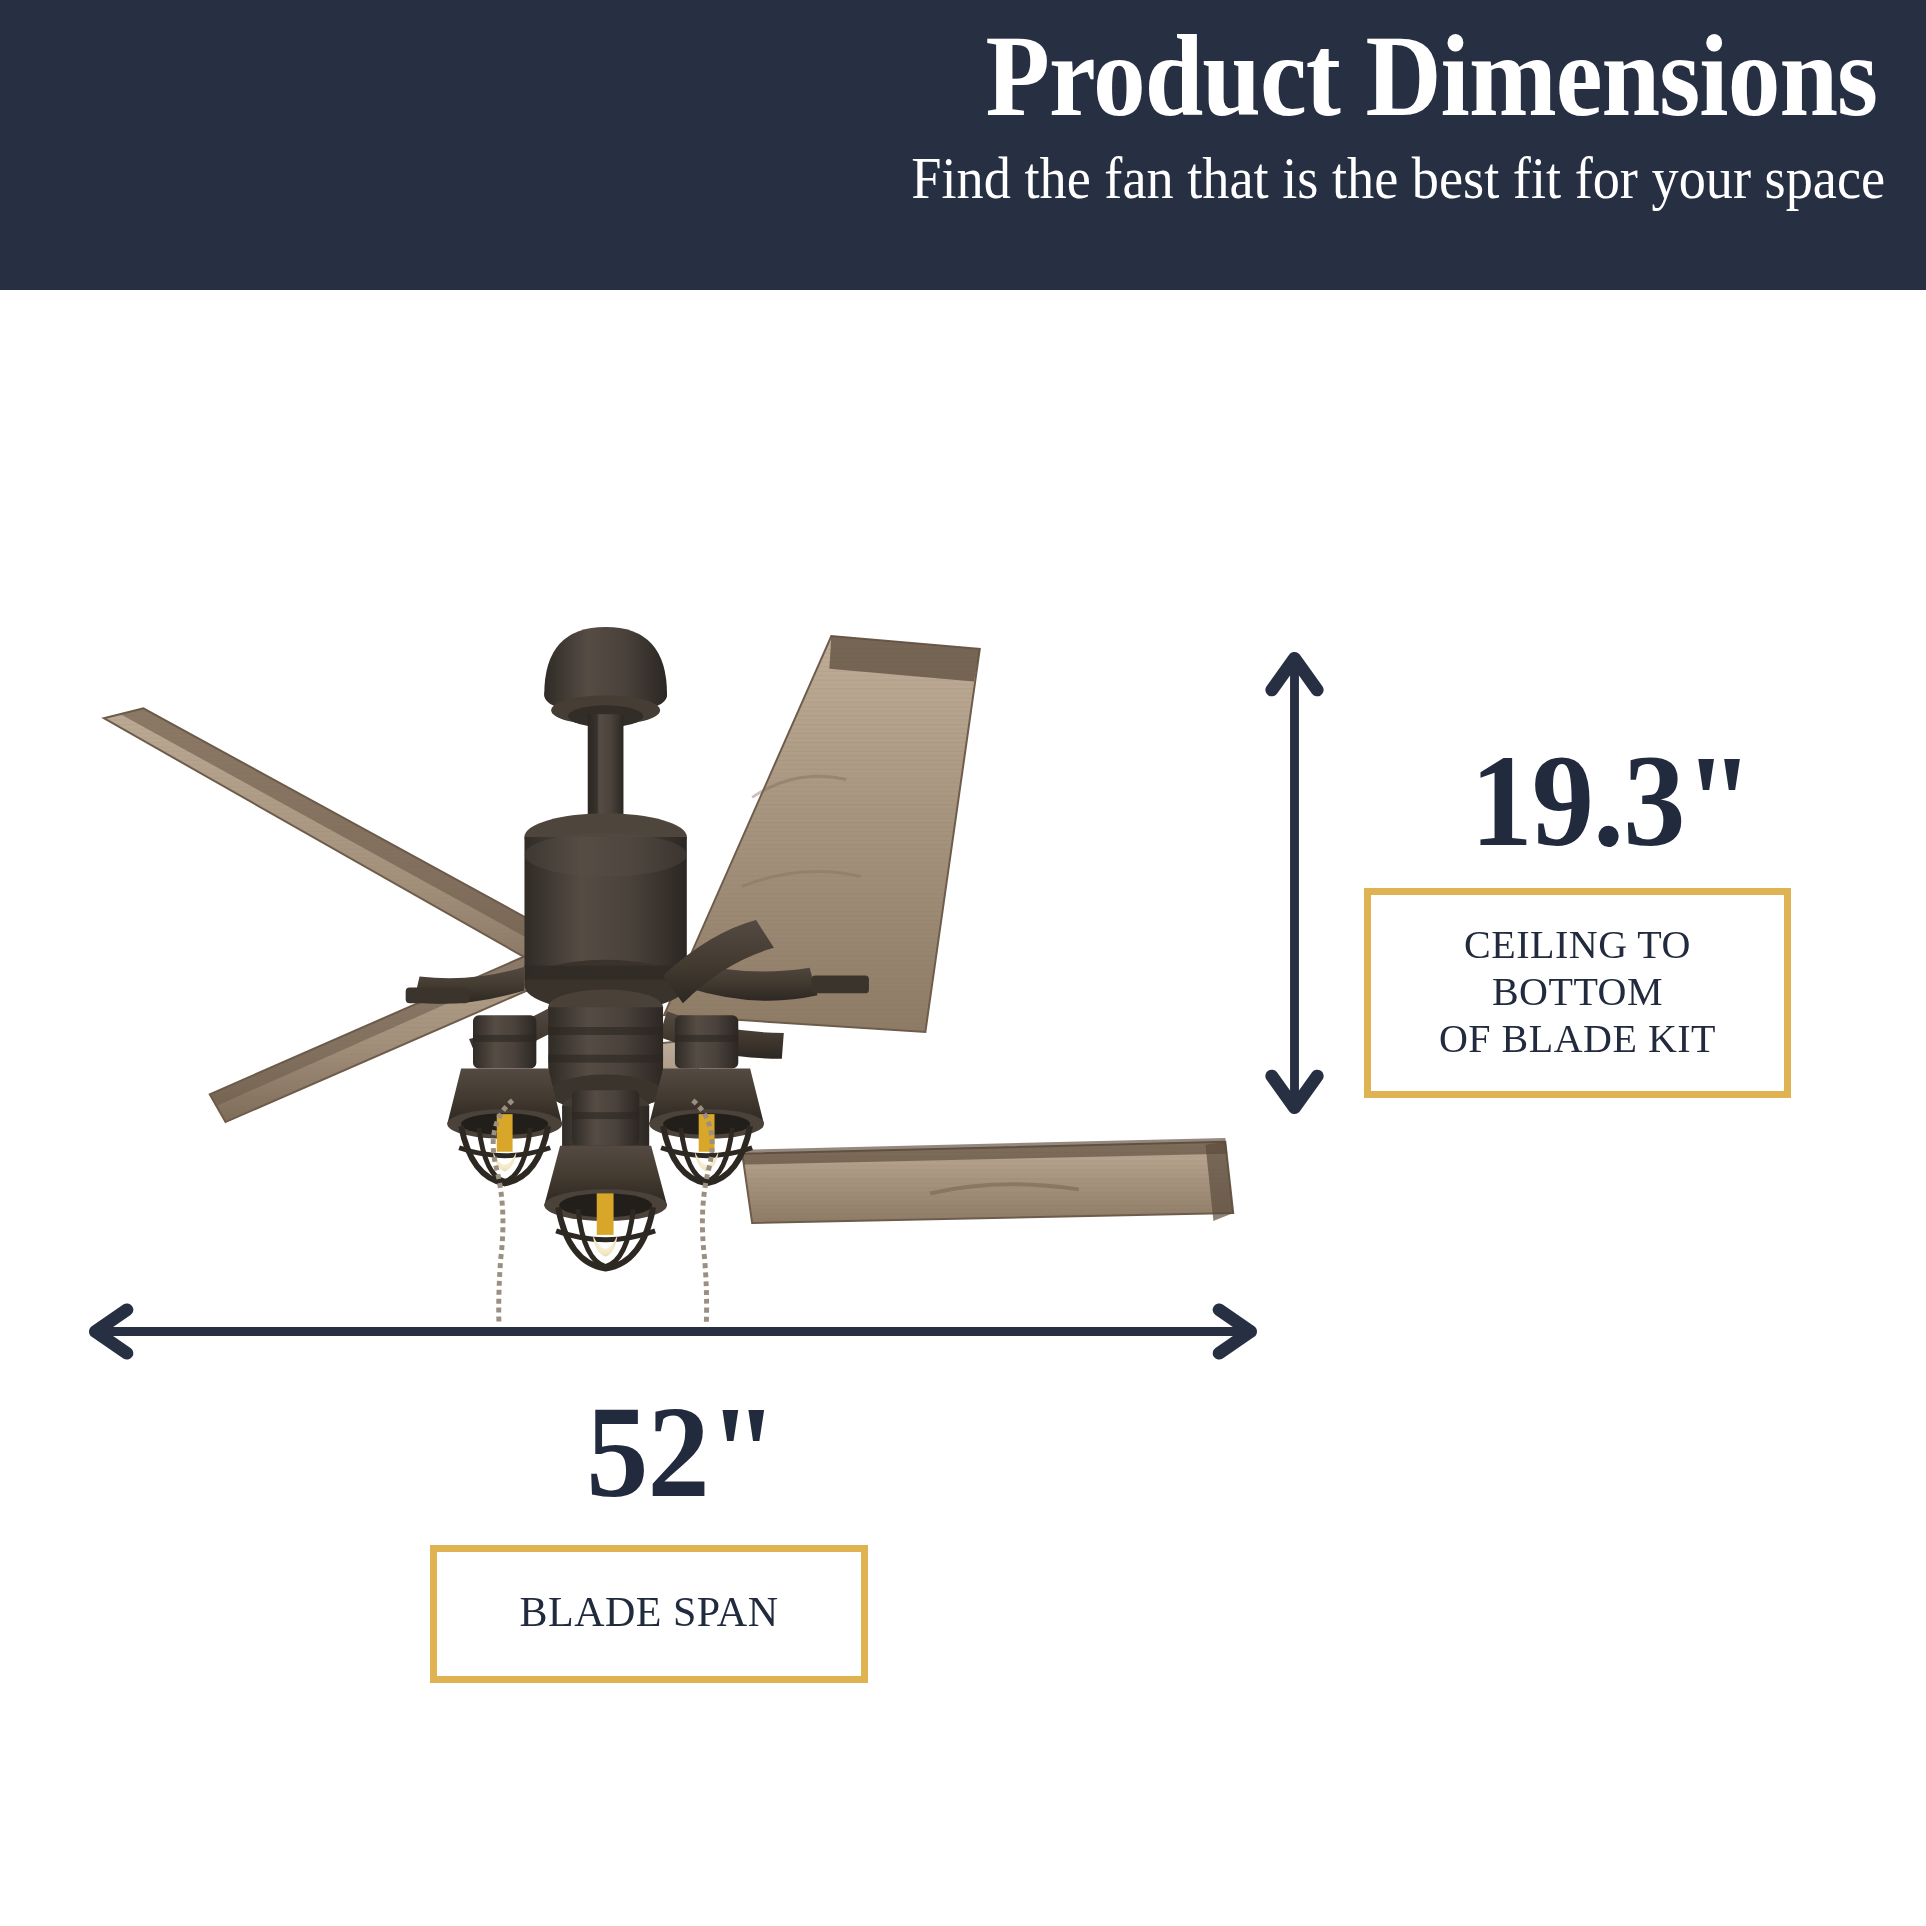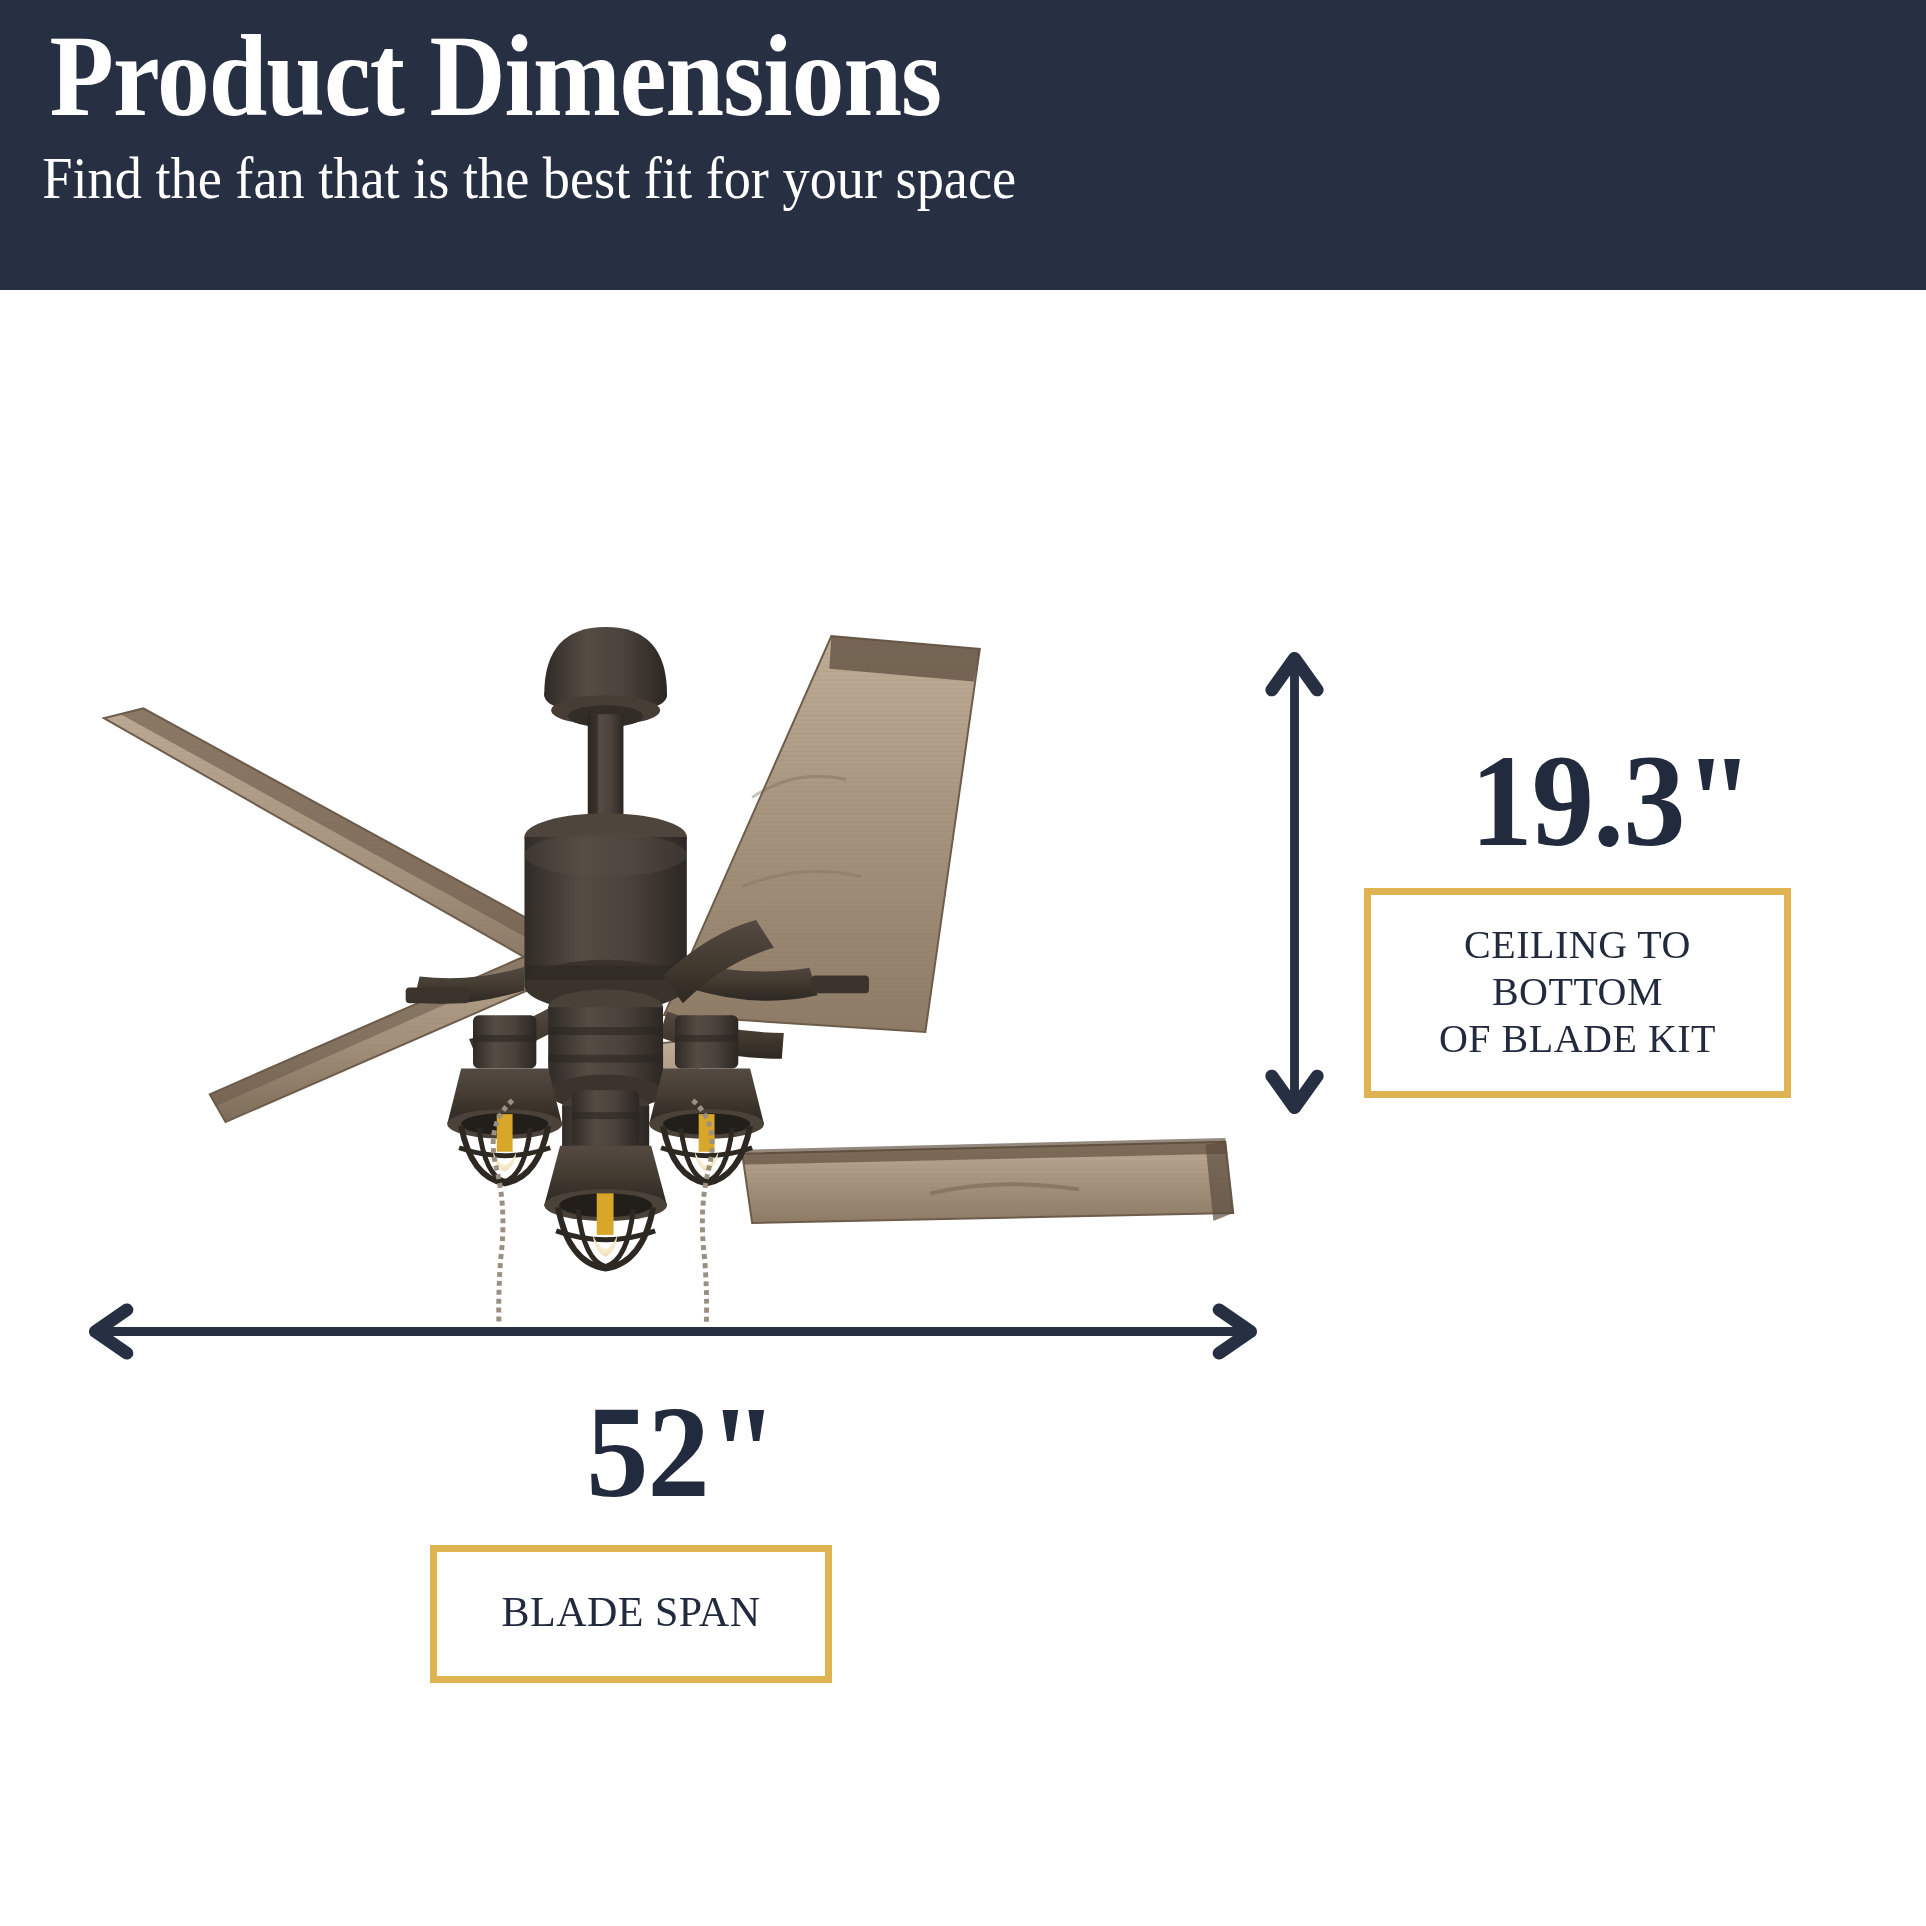--- a/index.html
+++ b/index.html
@@ -30,7 +30,7 @@
     background: #272f42;
     display: flex;
     flex-direction: column;
-    align-items: flex-start;
+    align-items: flex-end;
     justify-content: flex-start;
     box-sizing: border-box;
     padding-top: 14px;

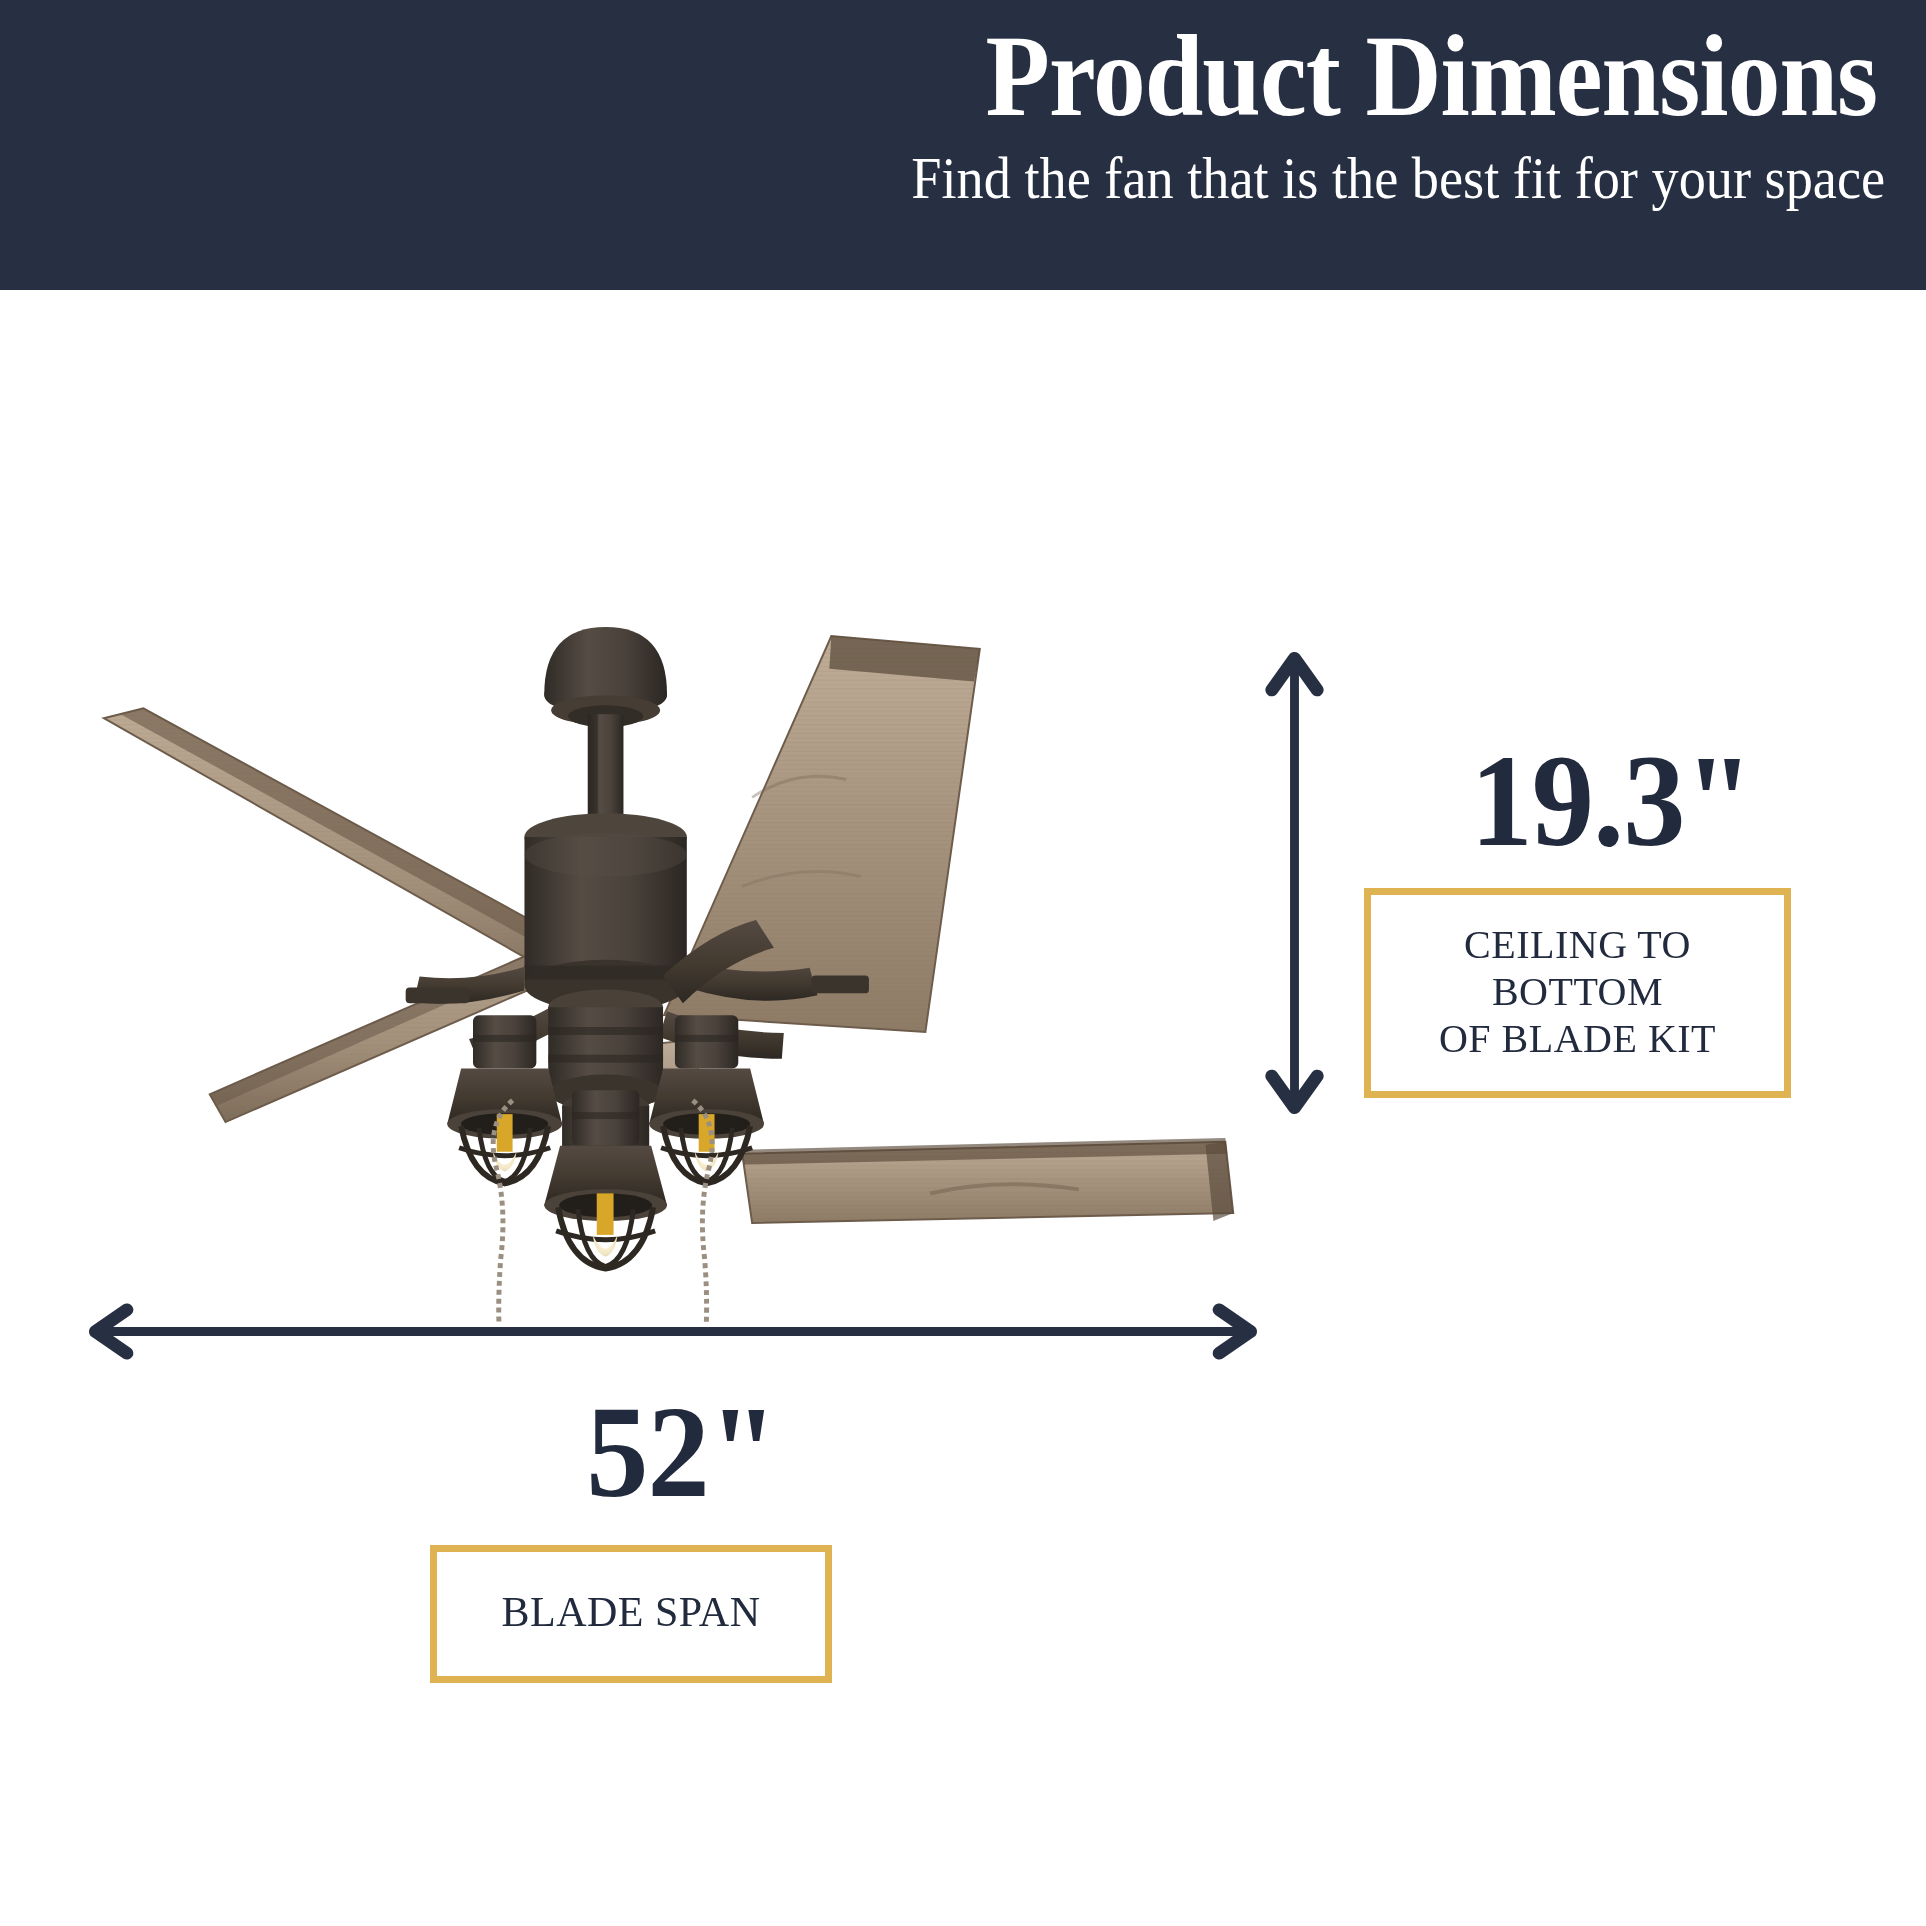--- a/index.html
+++ b/index.html
@@ -140,7 +140,7 @@
     border: 7px solid #e0b352;
     background: #ffffff;
     box-sizing: border-box;
-    width: 402px;
+    width: 438px;
     padding: 36px 10px 38px 10px;
     text-align: center;
   }

